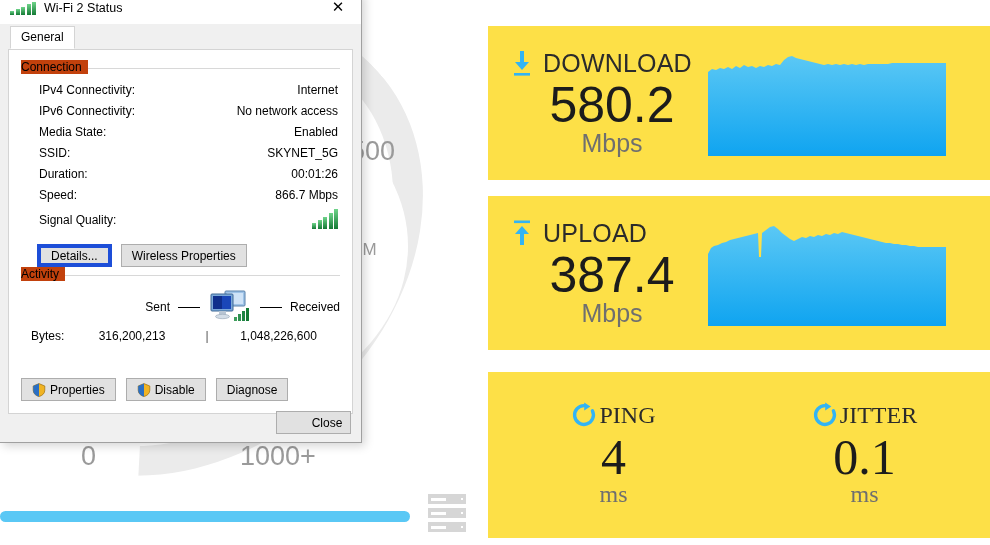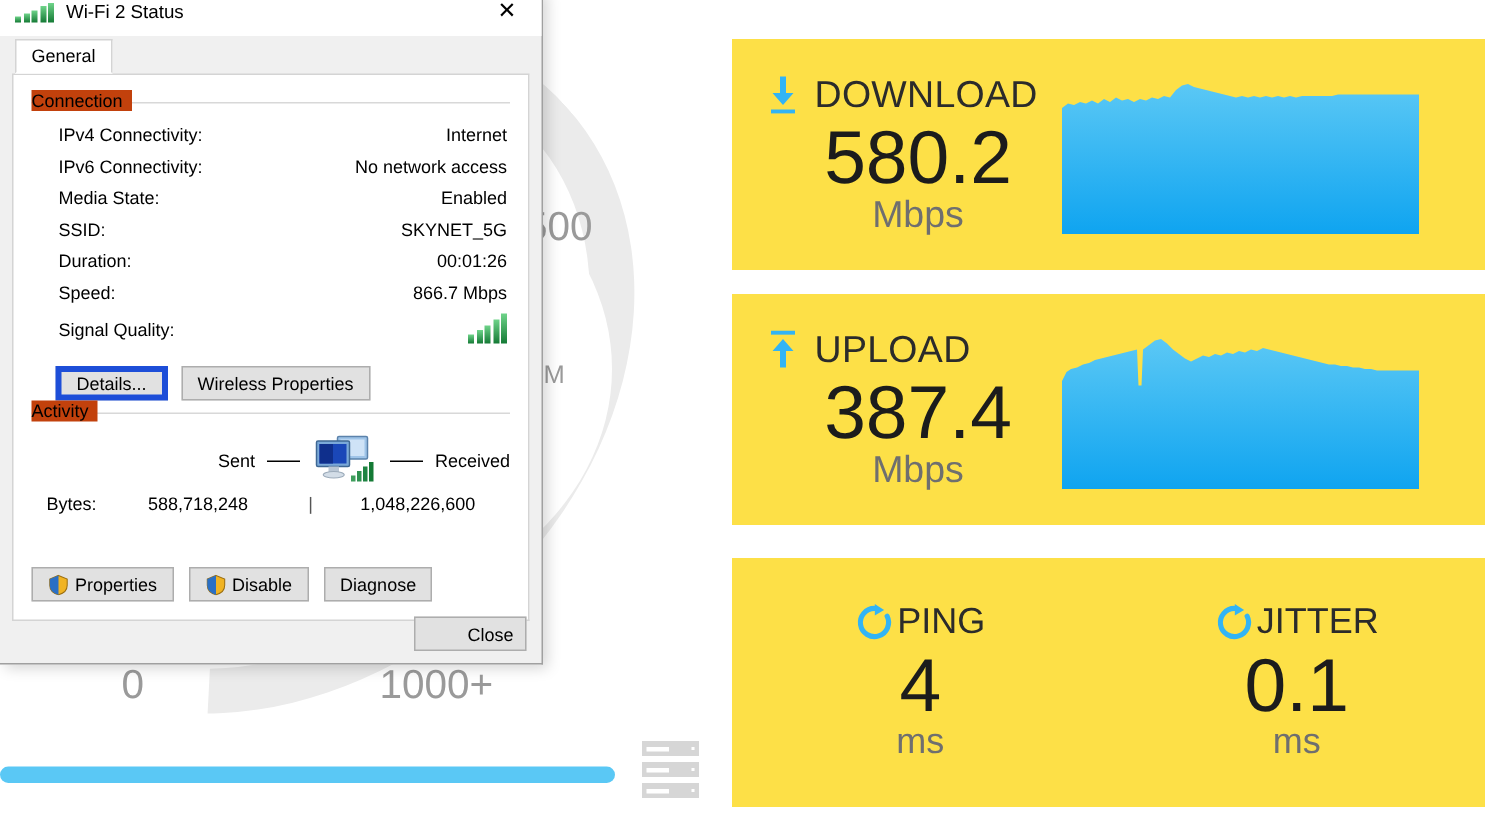--- a/index.html
+++ b/index.html
@@ -474,7 +474,7 @@
 
             <div class="bytes-row">
               <span class="bl">Bytes:</span>
-              <span class="bsent">588,718,248</span>
+              <span class="bsent">316,200,213</span>
               <span class="bar">|</span>
               <span class="brecv">1,048,226,600</span>
             </div>

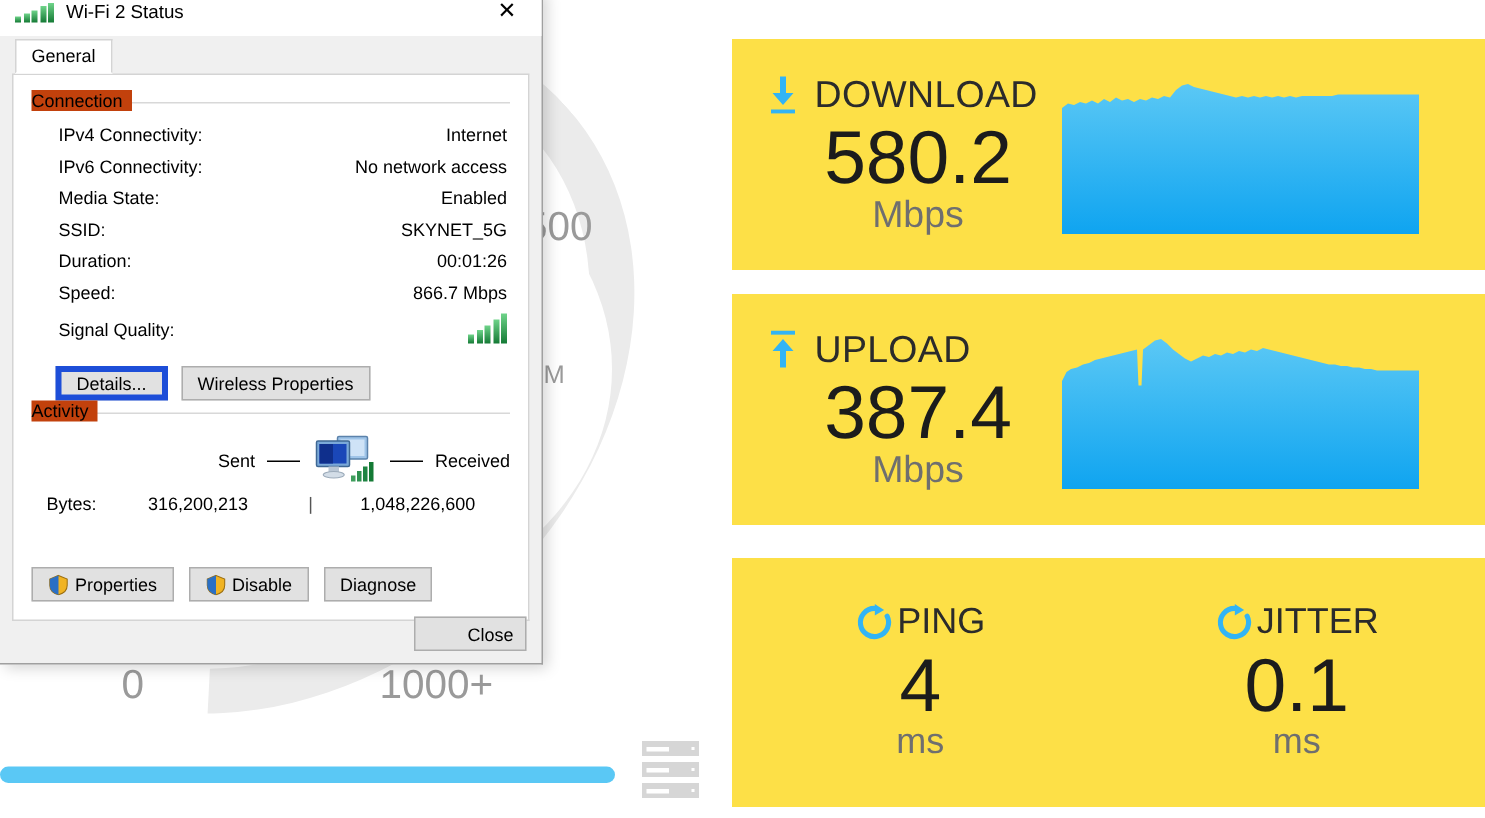--- a/index.html
+++ b/index.html
@@ -77,7 +77,7 @@
   }
   #panel-download { top: 26px;  height: 154px; }
   #panel-upload   { top: 196px; height: 154px; }
-  #panel-latency  { top: 372px; height: 166px; }
+  #panel-latency  { top: 372px; height: 166px; font-family: Liberation Serif, serif; }
 
   .metric-block {
     width: 220px;

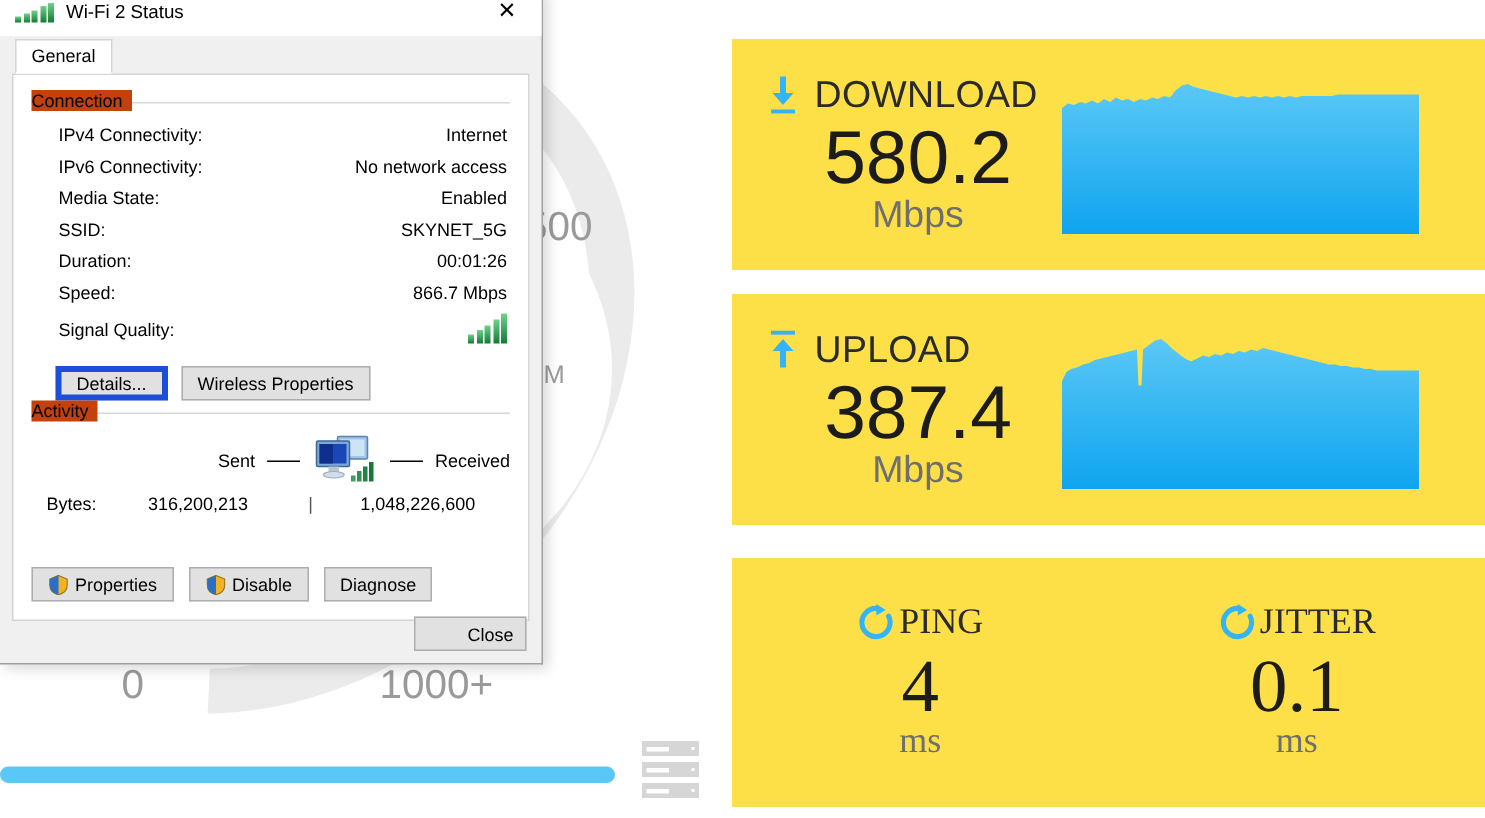--- a/index.html
+++ b/index.html
@@ -39,7 +39,7 @@
   }
   .gauge-label.zero    { left: 81px;  top: 441px; }
   .gauge-label.mid     { left: 350px; top: 136px; }
-  .gauge-label.max     { left: 253px; top: 441px; }
+  .gauge-label.max     { left: 240px; top: 441px; }
   .tm-mark {
     position: absolute; left: 352px; top: 240px;
     color: #9a9a9a; font-size: 17px;

